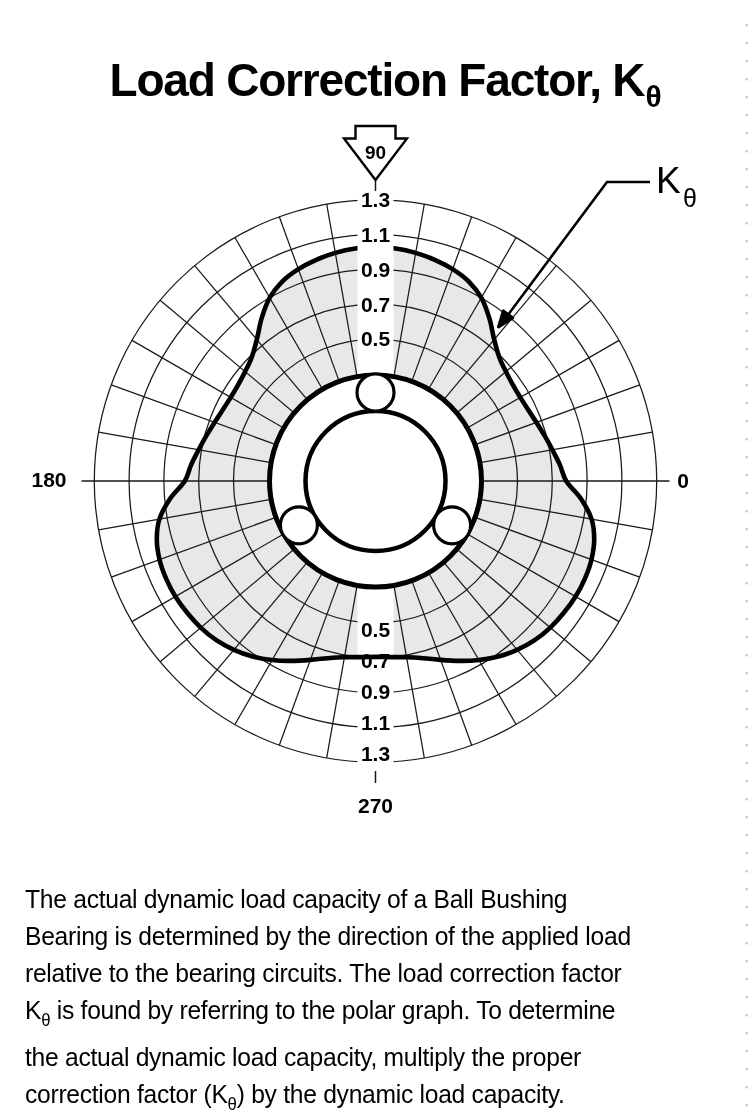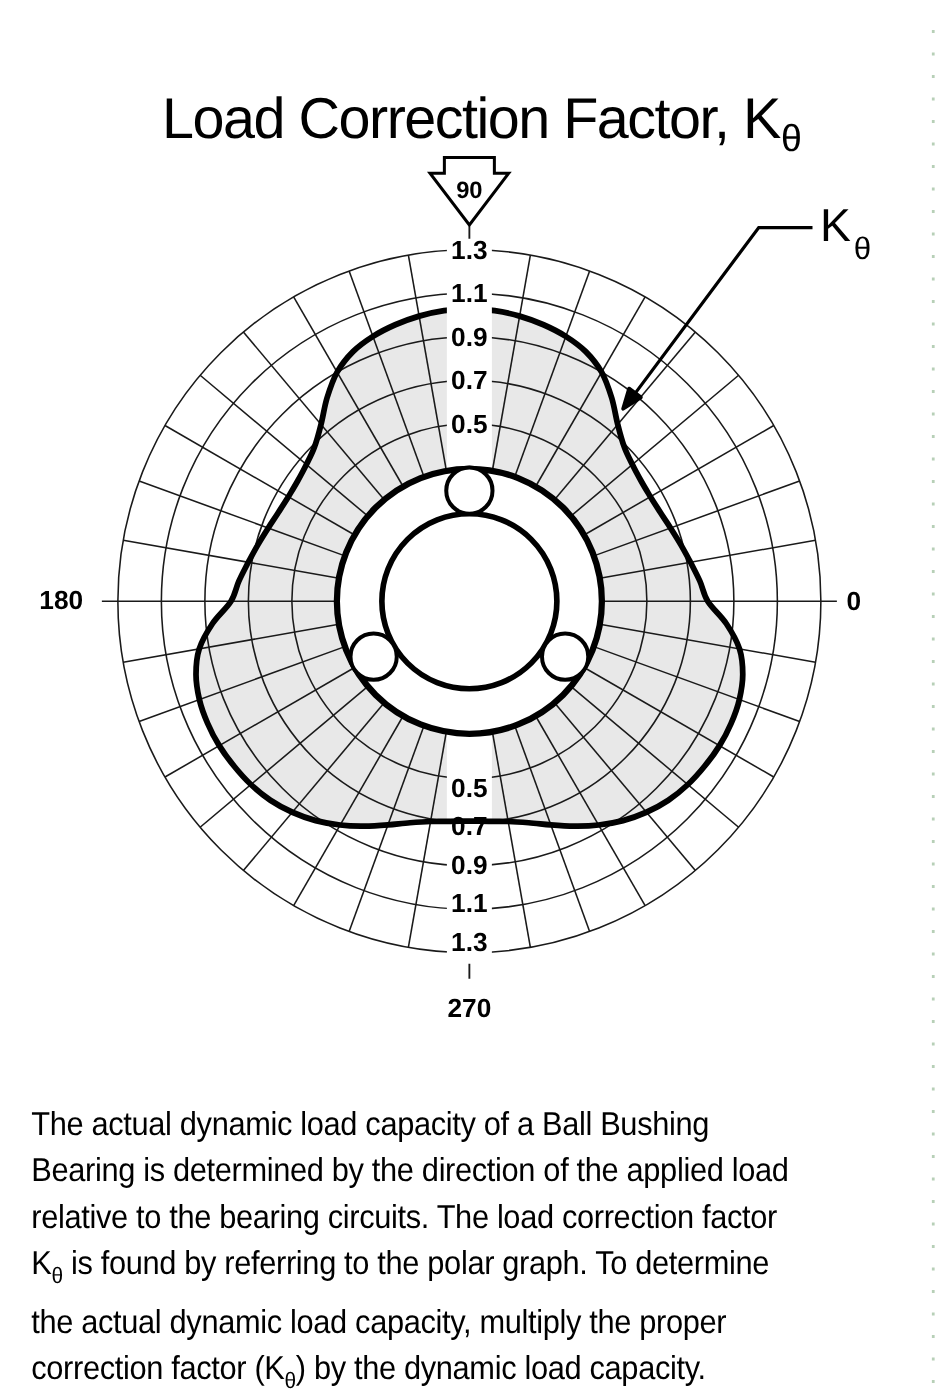--- a/index.html
+++ b/index.html
@@ -5,8 +5,8 @@
   html,body{margin:0;padding:0;background:#ffffff;}
   .page{position:relative;width:750px;height:1119px;background:#fff;overflow:hidden;
         font-family:"Liberation Sans",sans-serif;color:#000;}
-  .title{position:absolute;top:36px;left:20px;width:730px;text-align:center;
-         font-size:46px;font-weight:400;letter-spacing:-1.2px;white-space:nowrap;}
+  .title{position:absolute;top:22px;left:20px;width:730px;text-align:center;
+         font-size:46px;font-weight:700;letter-spacing:-1.2px;white-space:nowrap;}
   .title .sub{font-size:30px;vertical-align:-11px;margin-left:1px;}
   #polar-chart{position:absolute;left:0;top:0;}
   .desc{position:absolute;left:25px;top:881px;font-size:26.5px;line-height:37px;

